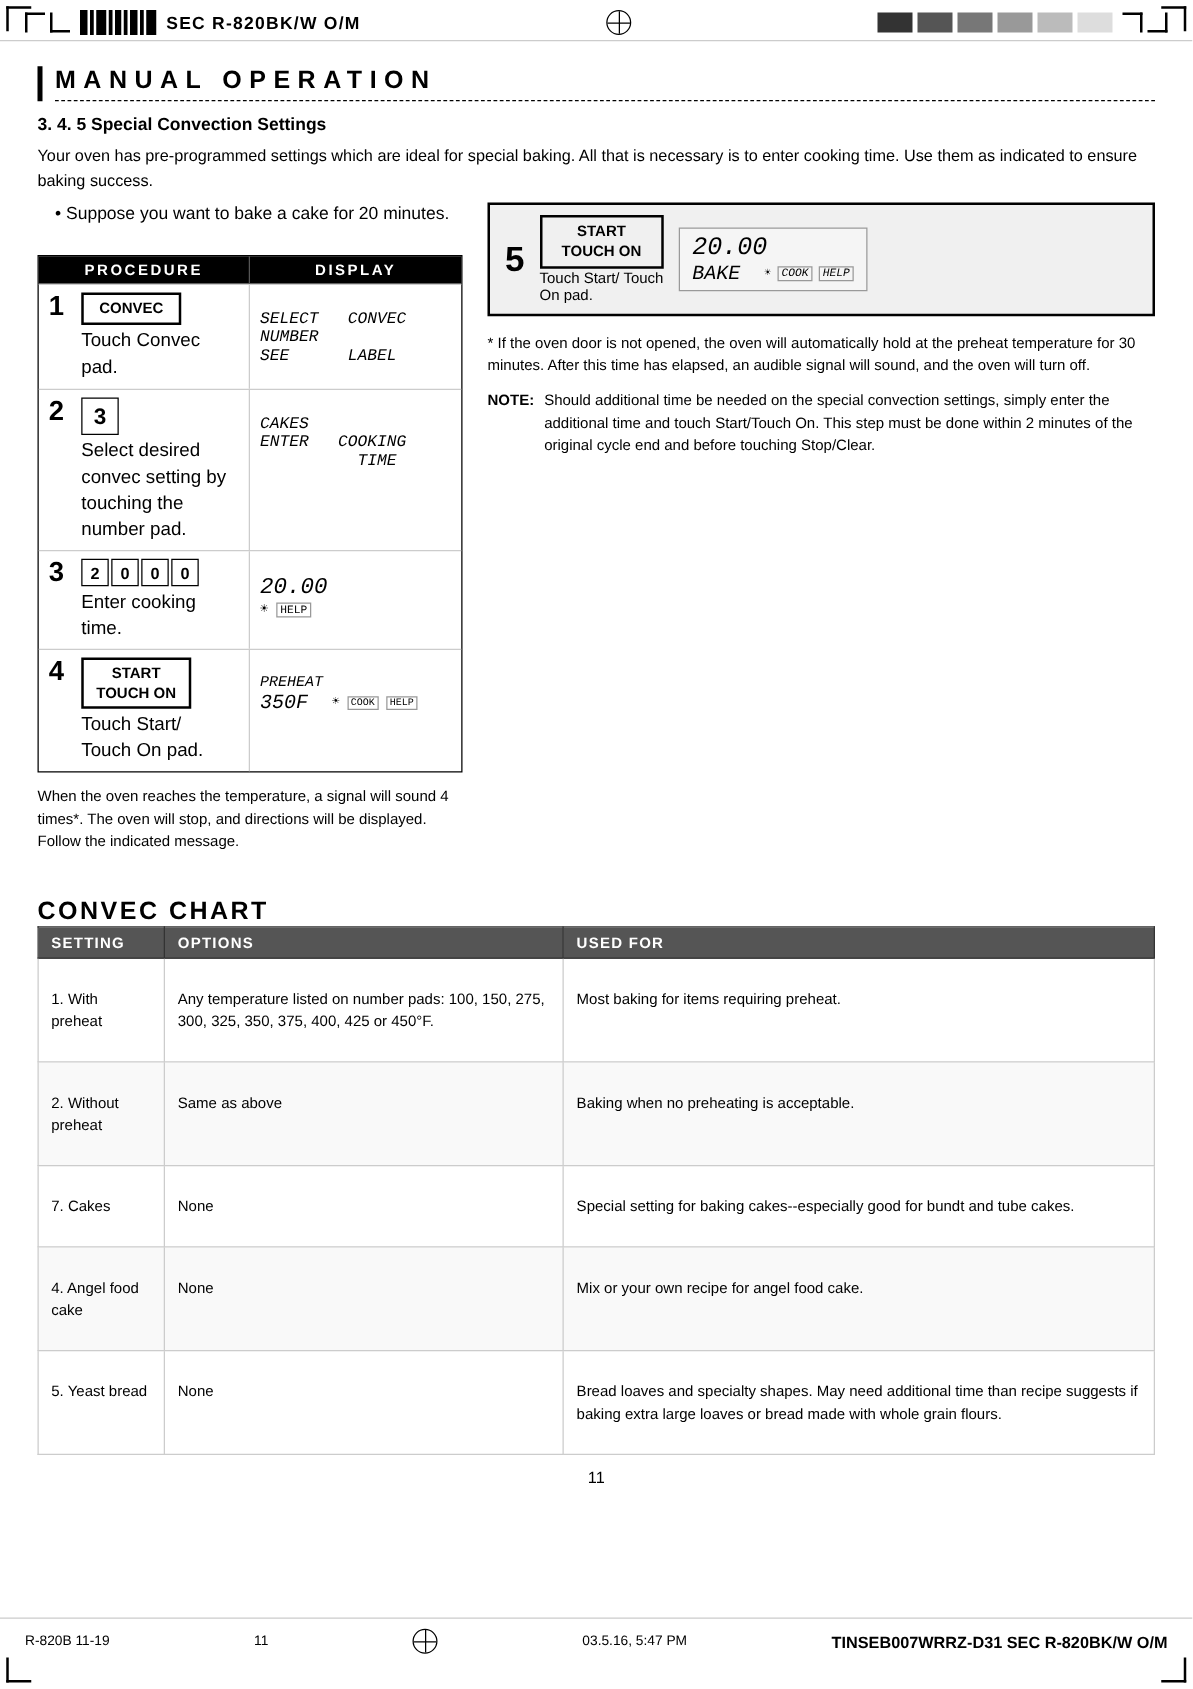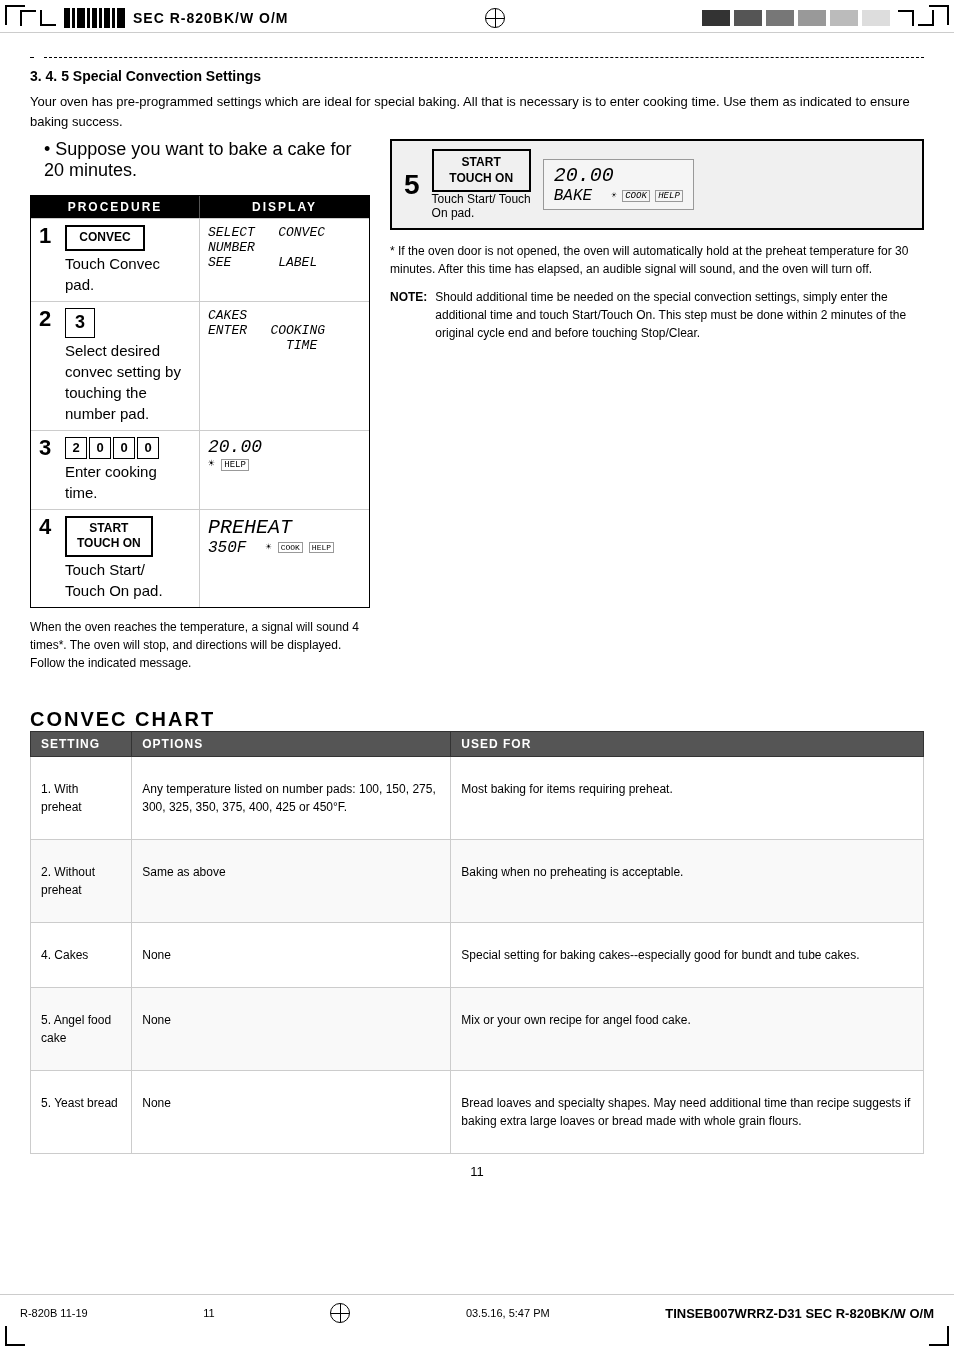--- a/index.html
+++ b/index.html
@@ -406,6 +406,7 @@
 <div class="main-content">
 
   <div class="section-header">
+    <span class="section-title">MANUAL   OPERATION</span>
     <div class="section-divider"></div>
   </div>
 

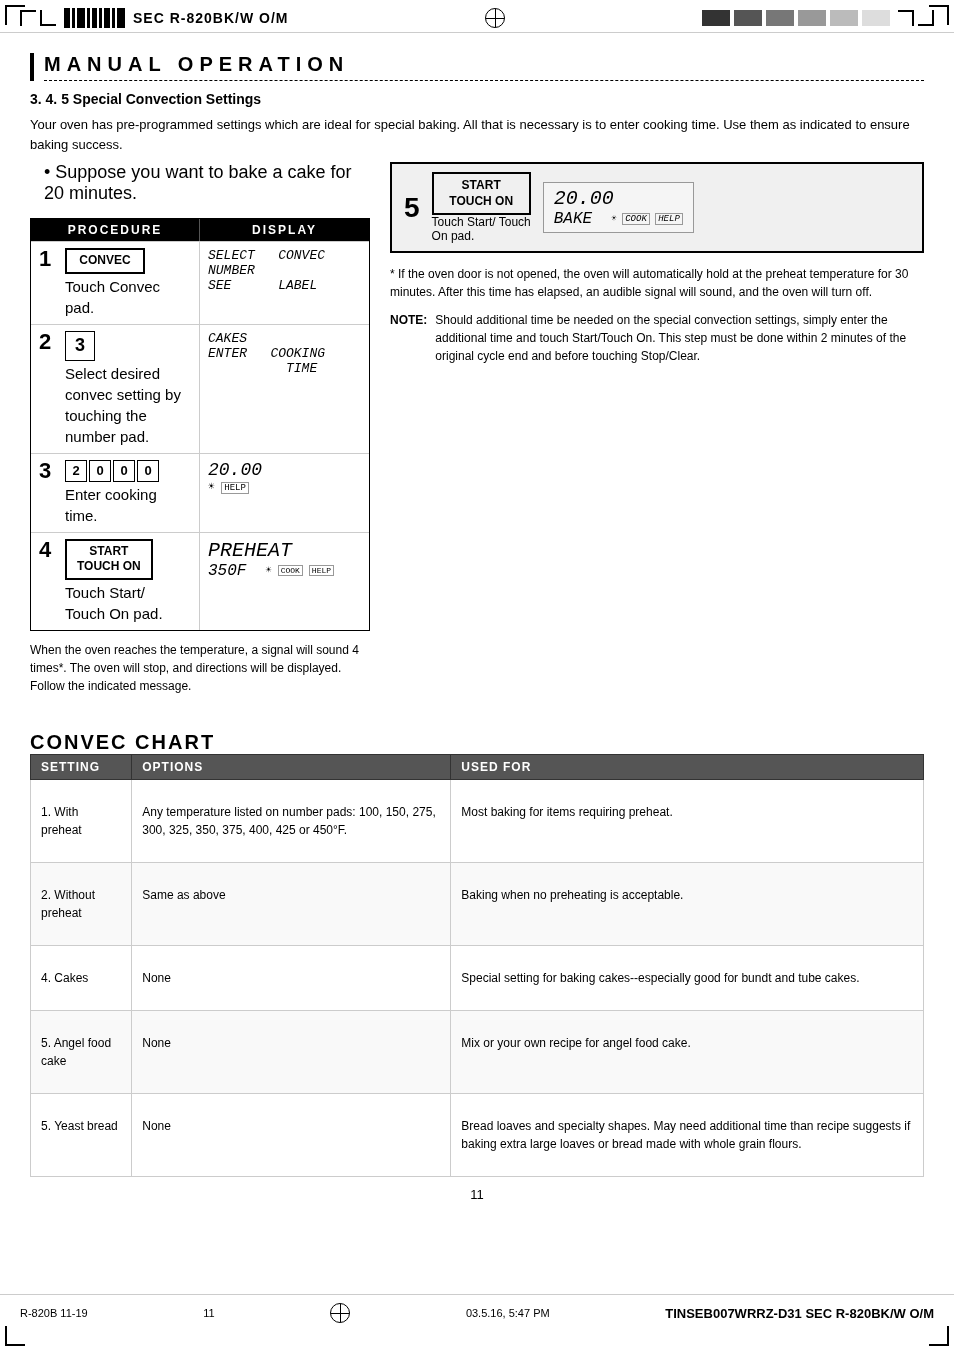--- a/index.html
+++ b/index.html
@@ -68,8 +68,8 @@
       line-height: 1.5;
     }
     .bullet-text {
-      font-size: 18px;
-      margin-bottom: 14px;
+      font-size: 14px;
+      margin-bottom: 26px;
       padding-left: 14px;
     }
     .bullet-text::before {

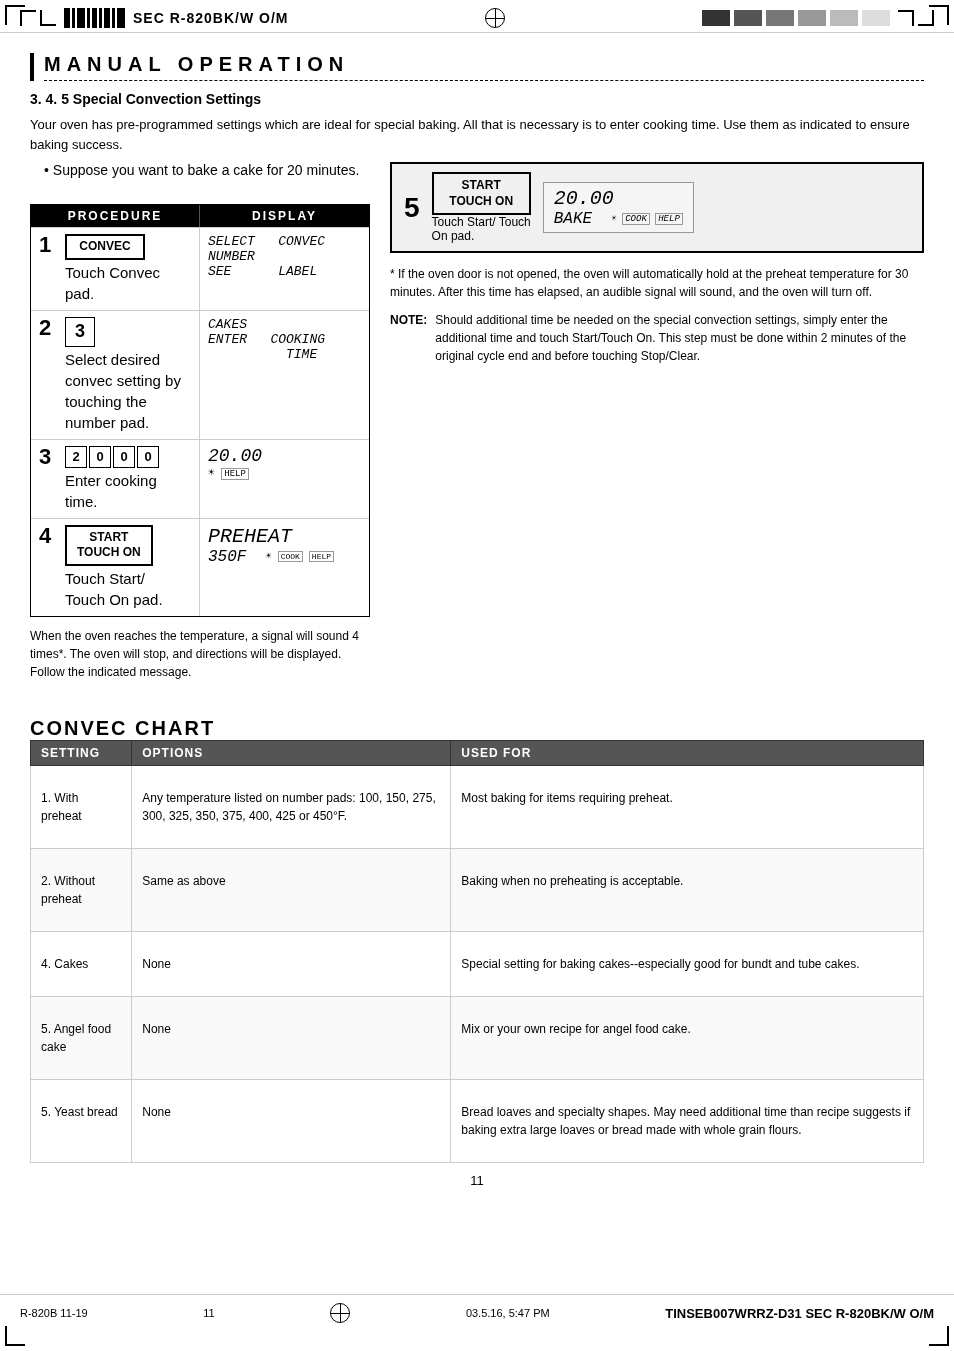--- a/index.html
+++ b/index.html
@@ -346,7 +346,7 @@
       border-right: 1px solid #ccc;
     }
     .proc-step-right {
-      padding: 6px 8px;
+      padding: 19px 8px;
       width: 50%;
       font-family: 'Courier New', monospace;
       font-style: italic;

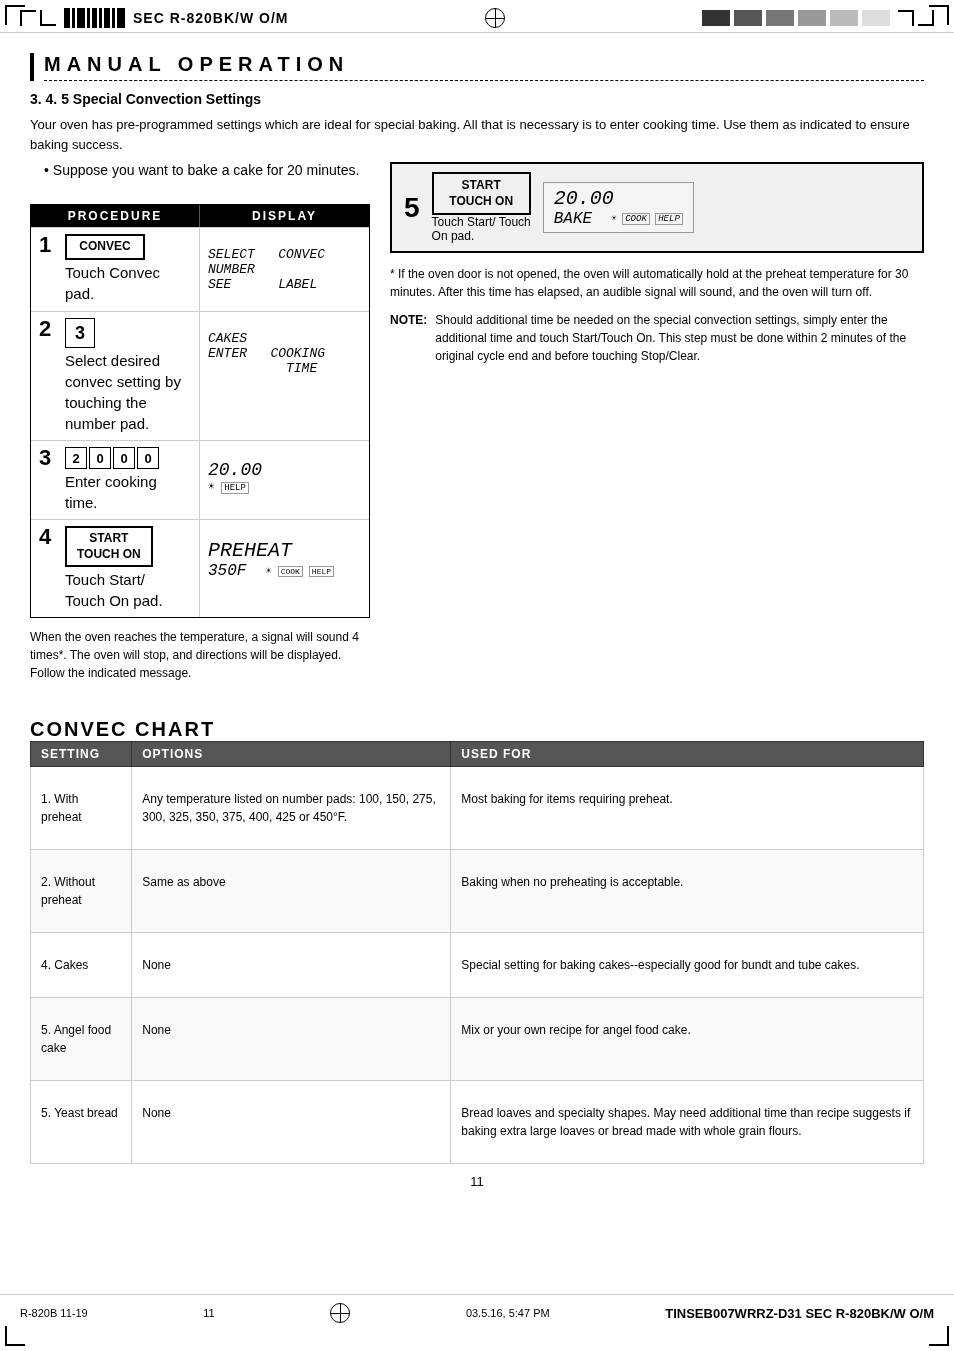--- a/index.html
+++ b/index.html
@@ -486,7 +486,7 @@
             </div>
           </div>
           <div class="proc-step-right">
-            <div style="font-size:20px;">PREHEAT</div>
+            <div style="font-size:12px;">PREHEAT</div>
             <div style="font-size:16px;">350F &nbsp;<span style="font-size:10px; vertical-align:middle;">☀ <span style="border:1px solid #999; padding:0 2px; font-size:8px; font-style:normal;">COOK</span> <span style="border:1px solid #999; padding:0 2px; font-size:8px; font-style:normal;">HELP</span></span></div>
           </div>
         </div>

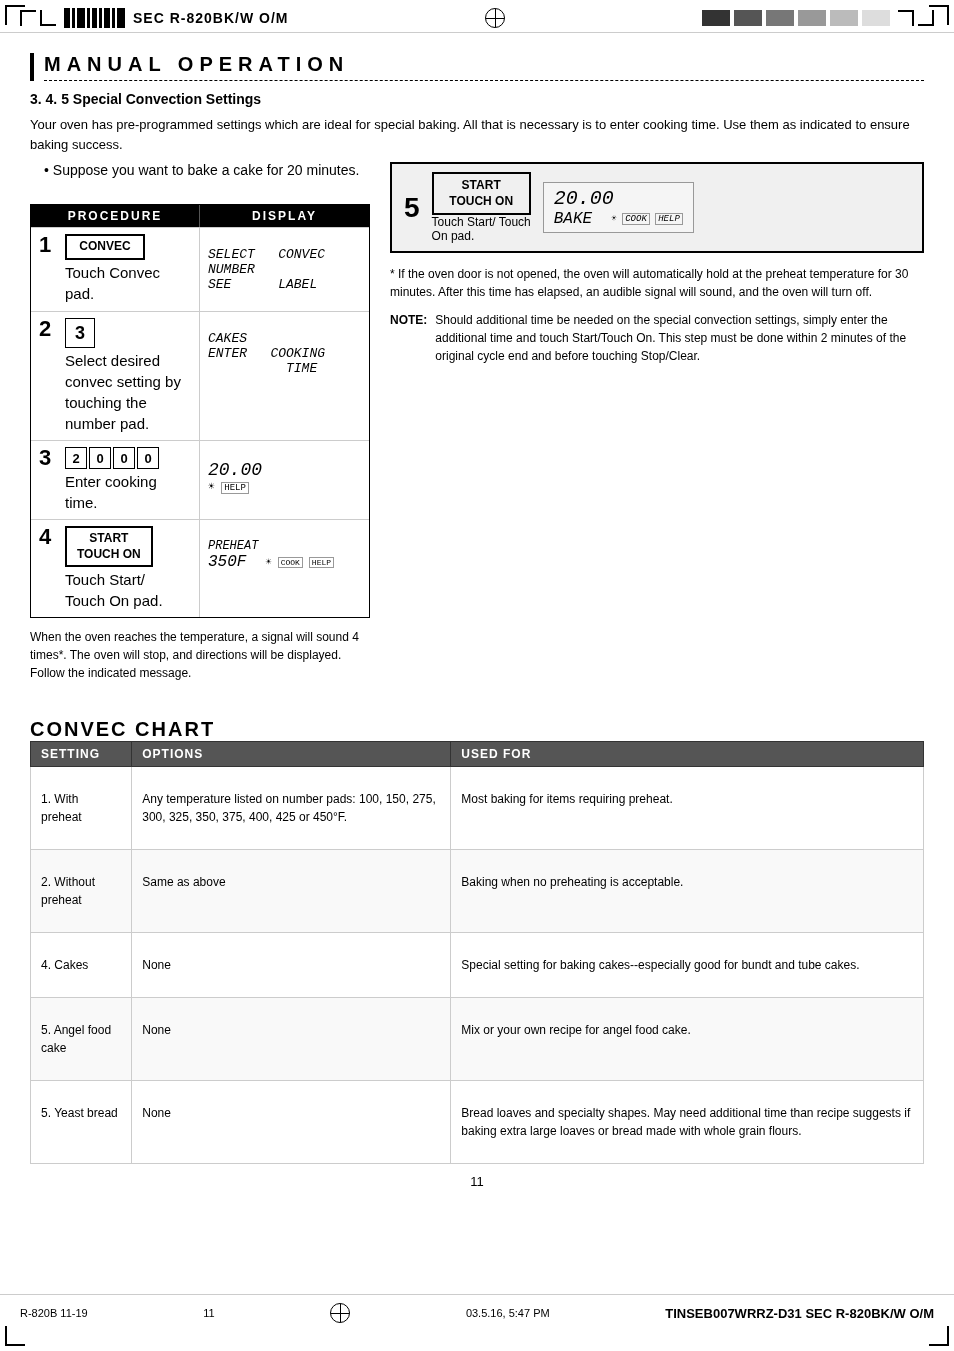--- a/index.html
+++ b/index.html
@@ -557,7 +557,7 @@
             <td>Baking when no preheating is acceptable.</td>
           </tr>
           <tr>
-            <td>4. Cakes</td>
+            <td>7. Cakes</td>
             <td>None</td>
             <td>Special setting for baking cakes--especially good for bundt and tube cakes.</td>
           </tr>

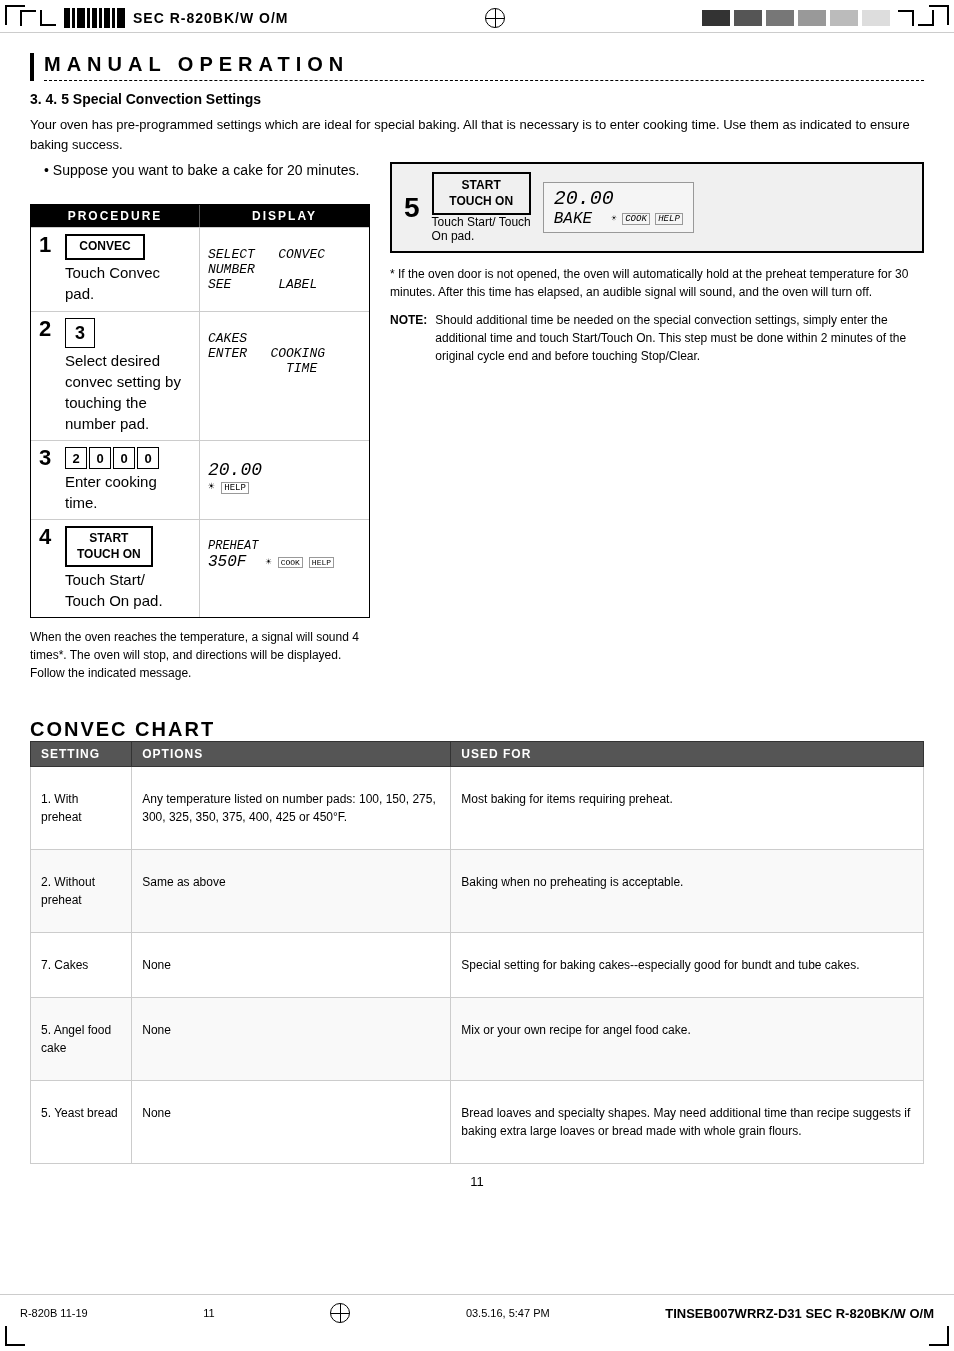--- a/index.html
+++ b/index.html
@@ -562,7 +562,7 @@
             <td>Special setting for baking cakes--especially good for bundt and tube cakes.</td>
           </tr>
           <tr>
-            <td>5. Angel food cake</td>
+            <td>4. Angel food cake</td>
             <td>None</td>
             <td>Mix or your own recipe for angel food cake.</td>
           </tr>

